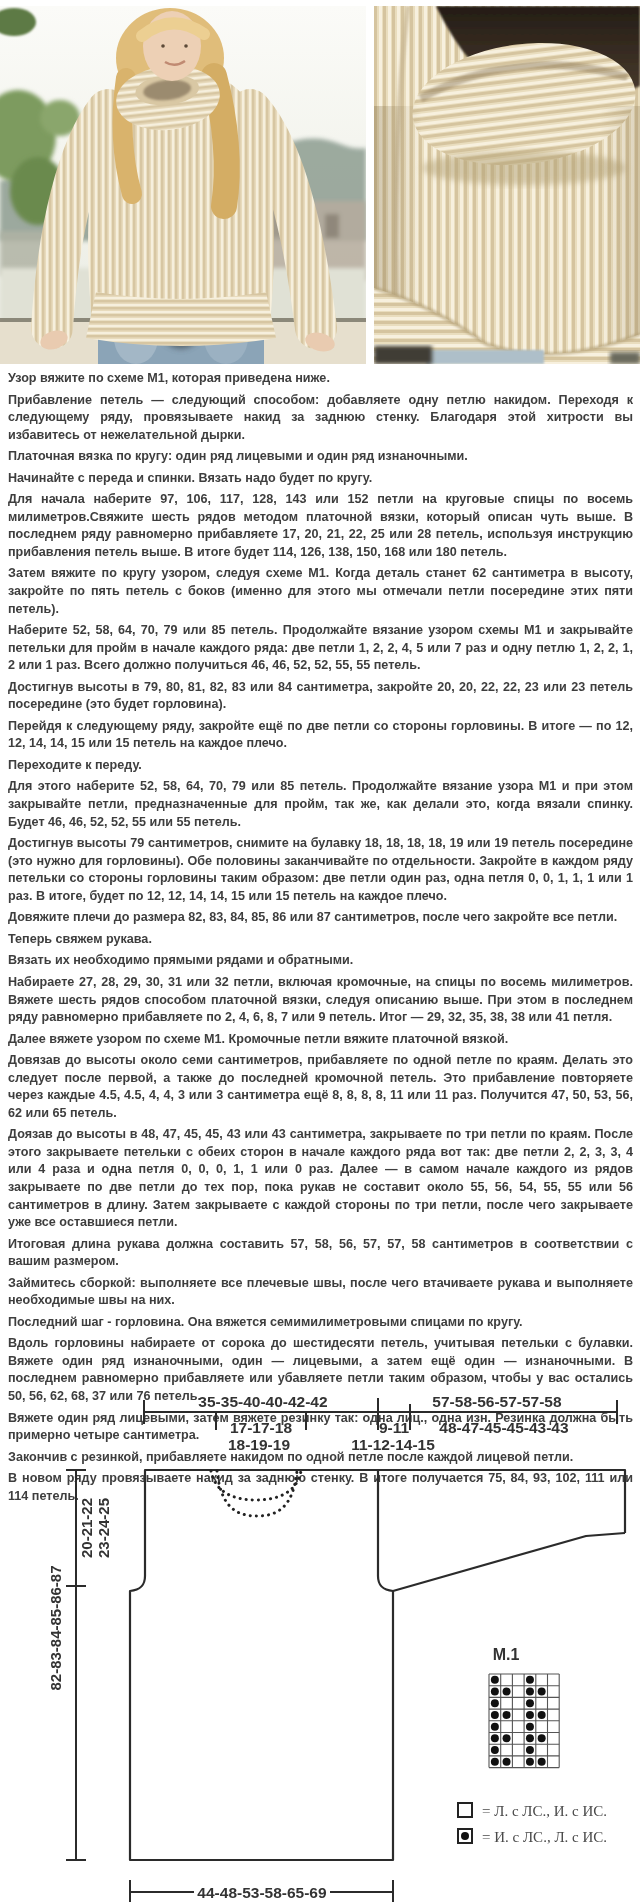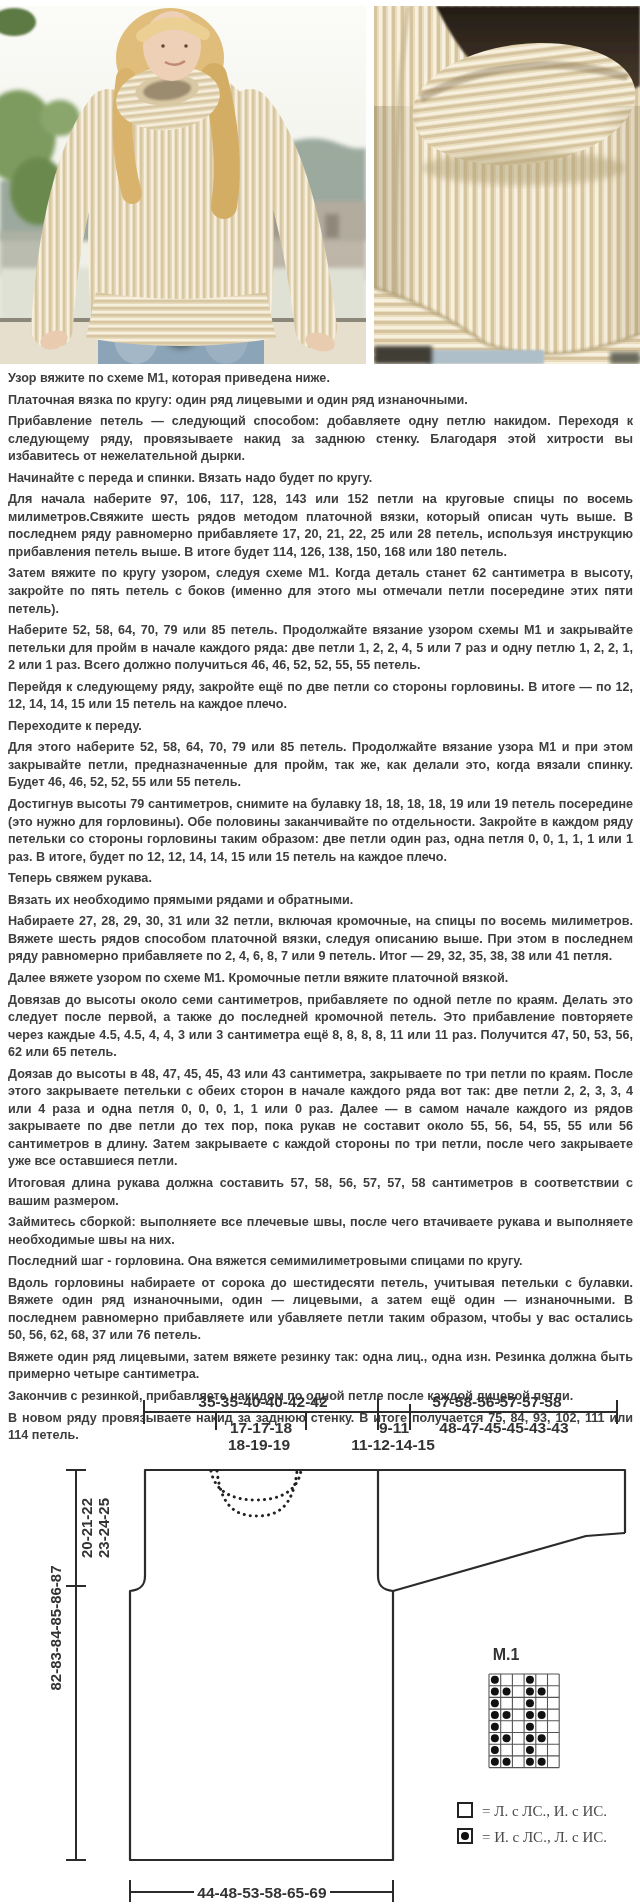--- a/index.html
+++ b/index.html
@@ -181,8 +181,8 @@
 
   <div class="instructions" id="paras">
       <p>Узор вяжите по схеме М1, которая приведена ниже.</p>
+      <p>Прибавление петель — следующий способом: добавляете одну петлю накидом. Переходя к следующему ряду, провязываете накид за заднюю стенку. Благодаря этой хитрости вы избавитесь от нежелательной дырки.</p>
       <p>Платочная вязка по кругу: один ряд лицевыми и один ряд изнаночными.</p>
-      <p>Прибавление петель — следующий способом: добавляете одну петлю накидом. Переходя к следующему ряду, провязываете накид за заднюю стенку. Благодаря этой хитрости вы избавитесь от нежелательной дырки.</p>
       <p>Начинайте с переда и спинки. Вязать надо будет по кругу.</p>
       <p>Для начала наберите 97, 106, 117, 128, 143 или 152 петли на круговые спицы по восемь милиметров.Свяжите шесть рядов методом платочной вязки, который описан чуть выше. В последнем ряду равномерно прибавляете 17, 20, 21, 22, 25 или 28 петель, используя инструкцию прибавления петель выше. В итоге будет 114, 126, 138, 150, 168 или 180 петель.</p>
       <p>Затем вяжите по кругу узором, следуя схеме М1. Когда деталь станет 62 сантиметра в высоту, закройте по пять петель с боков (именно для этого мы отмечали петли посередине этих пяти петель).</p>

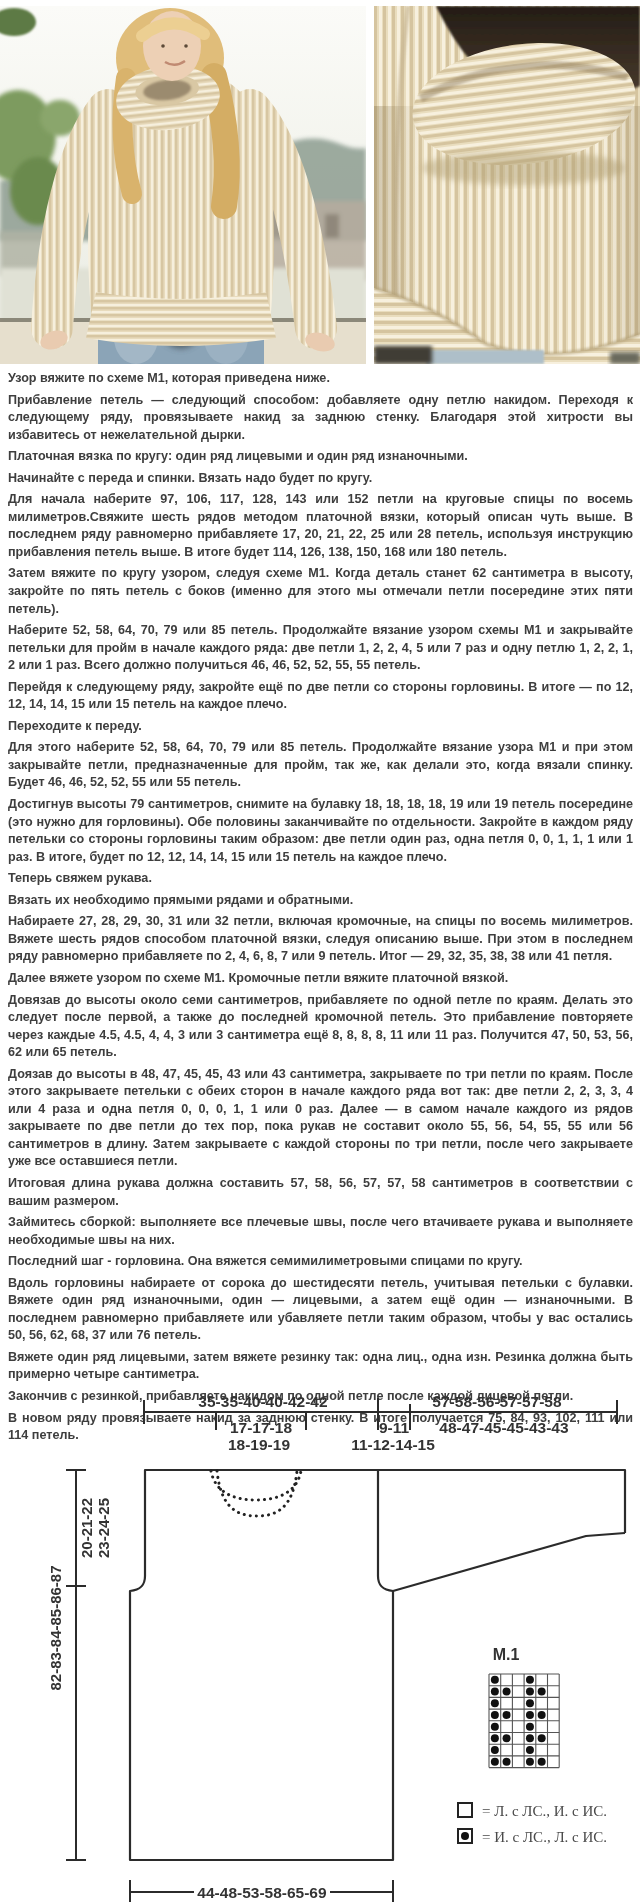--- a/index.html
+++ b/index.html
@@ -187,6 +187,7 @@
       <p>Для начала наберите 97, 106, 117, 128, 143 или 152 петли на круговые спицы по восемь милиметров.Свяжите шесть рядов методом платочной вязки, который описан чуть выше. В последнем ряду равномерно прибавляете 17, 20, 21, 22, 25 или 28 петель, используя инструкцию прибавления петель выше. В итоге будет 114, 126, 138, 150, 168 или 180 петель.</p>
       <p>Затем вяжите по кругу узором, следуя схеме М1. Когда деталь станет 62 сантиметра в высоту, закройте по пять петель с боков (именно для этого мы отмечали петли посередине этих пяти петель).</p>
       <p>Наберите 52, 58, 64, 70, 79 или 85 петель. Продолжайте вязание узором схемы М1 и закрывайте петельки для пройм в начале каждого ряда: две петли 1, 2, 2, 4, 5 или 7 раз и одну петлю 1, 2, 2, 1, 2 или 1 раз. Всего должно получиться 46, 46, 52, 52, 55, 55 петель.</p>
+      <p>Достигнув высоты в 79, 80, 81, 82, 83 или 84 сантиметра, закройте 20, 20, 22, 22, 23 или 23 петель посередине (это будет горловина).</p>
       <p>Перейдя к следующему ряду, закройте ещё по две петли со стороны горловины. В итоге — по 12, 12, 14, 14, 15 или 15 петель на каждое плечо.</p>
       <p>Переходите к переду.</p>
       <p>Для этого наберите 52, 58, 64, 70, 79 или 85 петель. Продолжайте вязание узора М1 и при этом закрывайте петли, предназначенные для пройм, так же, как делали это, когда вязали спинку. Будет 46, 46, 52, 52, 55 или 55 петель.</p>

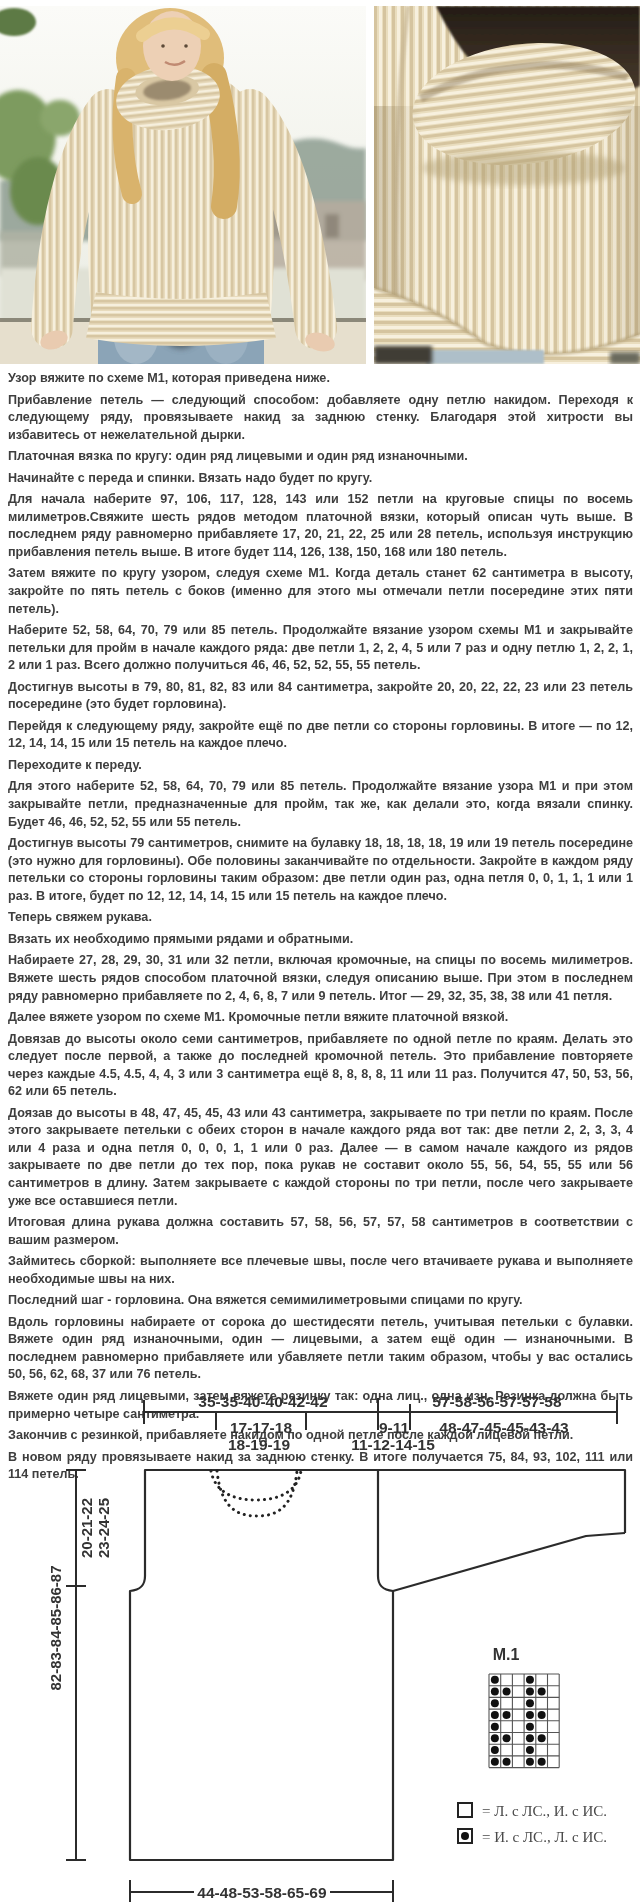--- a/index.html
+++ b/index.html
@@ -192,6 +192,7 @@
       <p>Переходите к переду.</p>
       <p>Для этого наберите 52, 58, 64, 70, 79 или 85 петель. Продолжайте вязание узора М1 и при этом закрывайте петли, предназначенные для пройм, так же, как делали это, когда вязали спинку. Будет 46, 46, 52, 52, 55 или 55 петель.</p>
       <p>Достигнув высоты 79 сантиметров, снимите на булавку 18, 18, 18, 18, 19 или 19 петель посередине (это нужно для горловины). Обе половины заканчивайте по отдельности. Закройте в каждом ряду петельки со стороны горловины таким образом: две петли один раз, одна петля 0, 0, 1, 1, 1 или 1 раз. В итоге, будет по 12, 12, 14, 14, 15 или 15 петель на каждое плечо.</p>
+      <p>Довяжите плечи до размера 82, 83, 84, 85, 86 или 87 сантиметров, после чего закройте все петли.</p>
       <p>Теперь свяжем рукава.</p>
       <p>Вязать их необходимо прямыми рядами и обратными.</p>
       <p>Набираете 27, 28, 29, 30, 31 или 32 петли, включая кромочные, на спицы по восемь милиметров. Вяжете шесть рядов способом платочной вязки, следуя описанию выше. При этом в последнем ряду равномерно прибавляете по 2, 4, 6, 8, 7 или 9 петель. Итог — 29, 32, 35, 38, 38 или 41 петля.</p>

